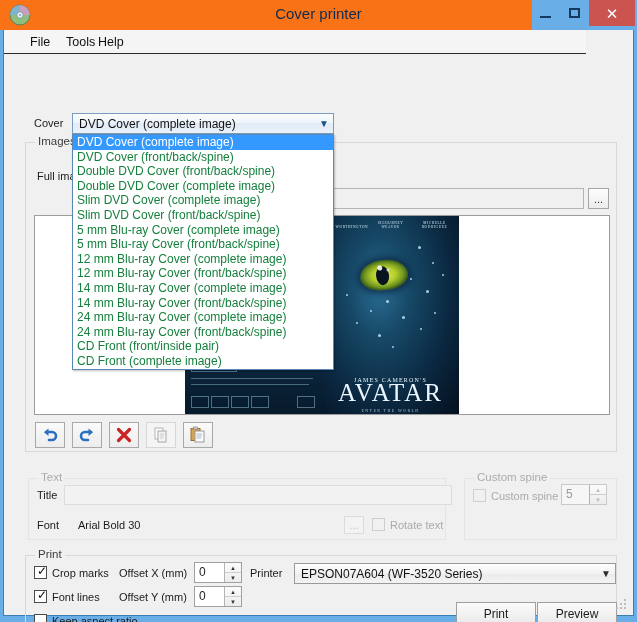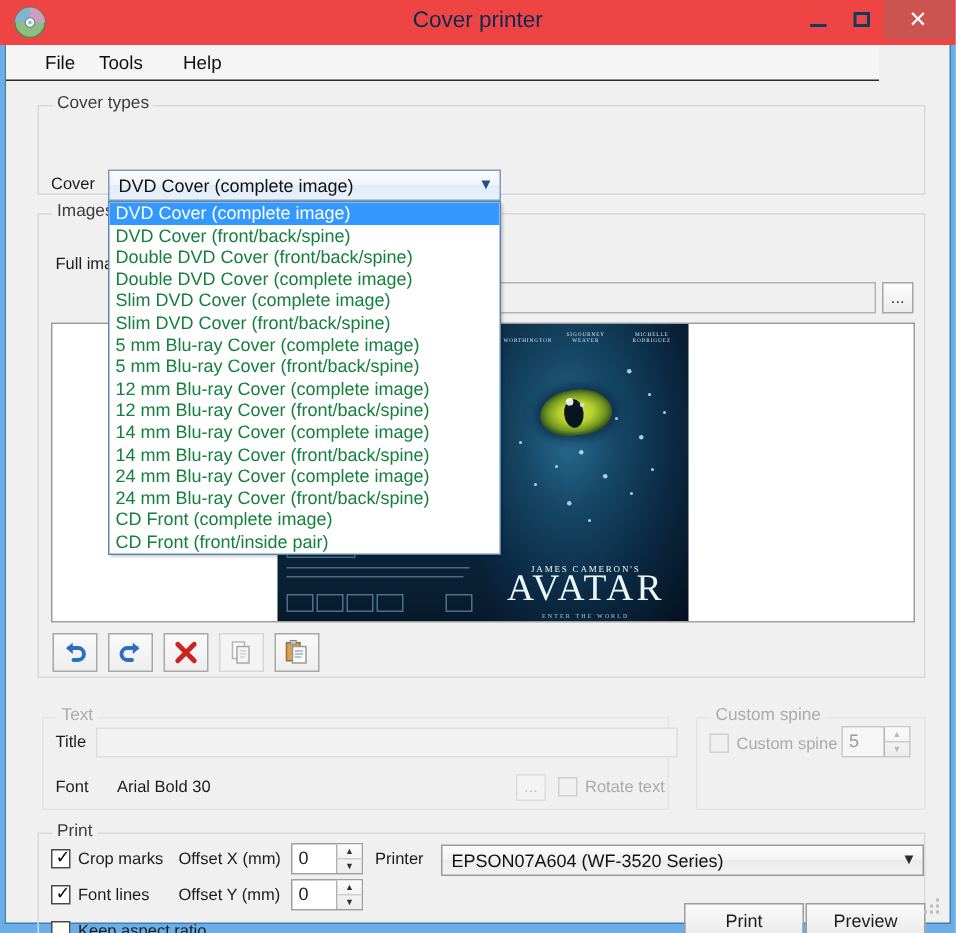--- a/index.html
+++ b/index.html
@@ -16,8 +16,8 @@
   }
   
   .titlebar{
-    position:absolute;left:0;top:0;width:637px;height:30px;
-    background:#ef4444;
+    position:absolute;left:0;top:0;width:532px;height:30px;
+    background:#f97316;
   }
   .app-icon{
     position:absolute;left:8px;top:3px;width:24px;height:24px;

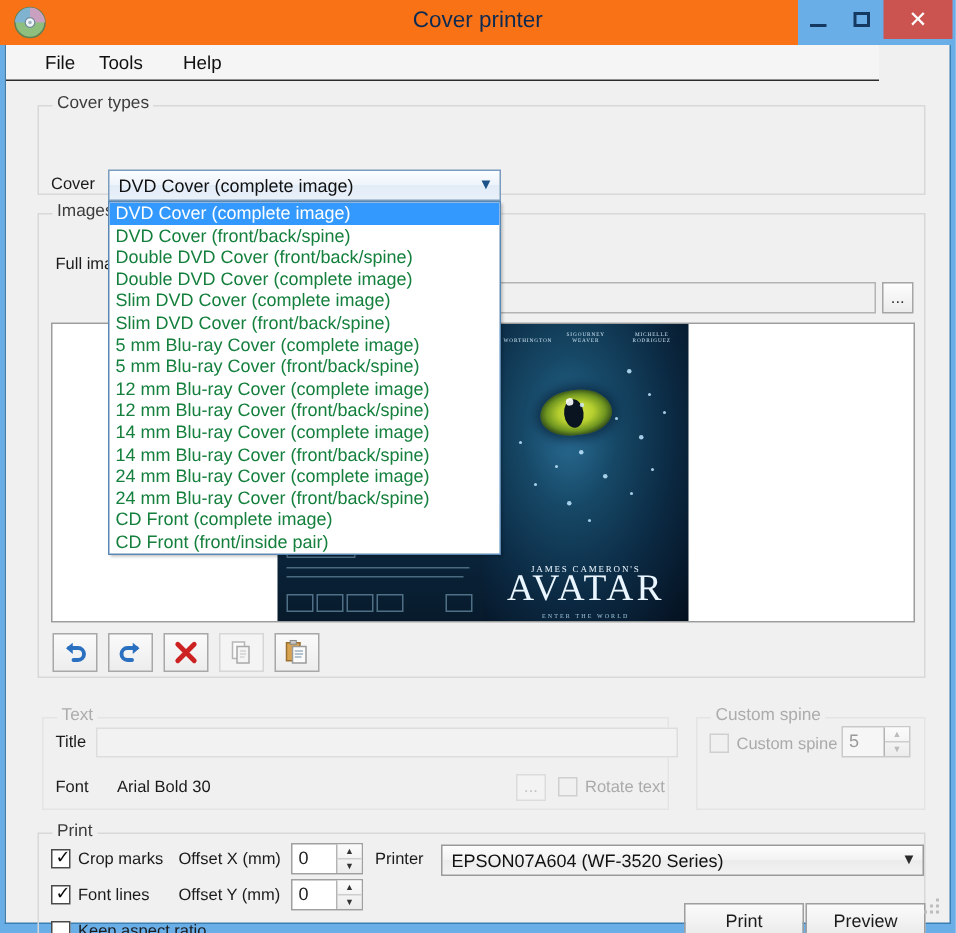--- a/index.html
+++ b/index.html
@@ -55,7 +55,7 @@
   }
   .m-file{left:20px;}
   .m-tools{left:56px;}
-  .m-help{left:112px;}
+  .m-help{left:88px;}
   
   .group{
     position:absolute;border:1px solid #d8d8d8;background:transparent;

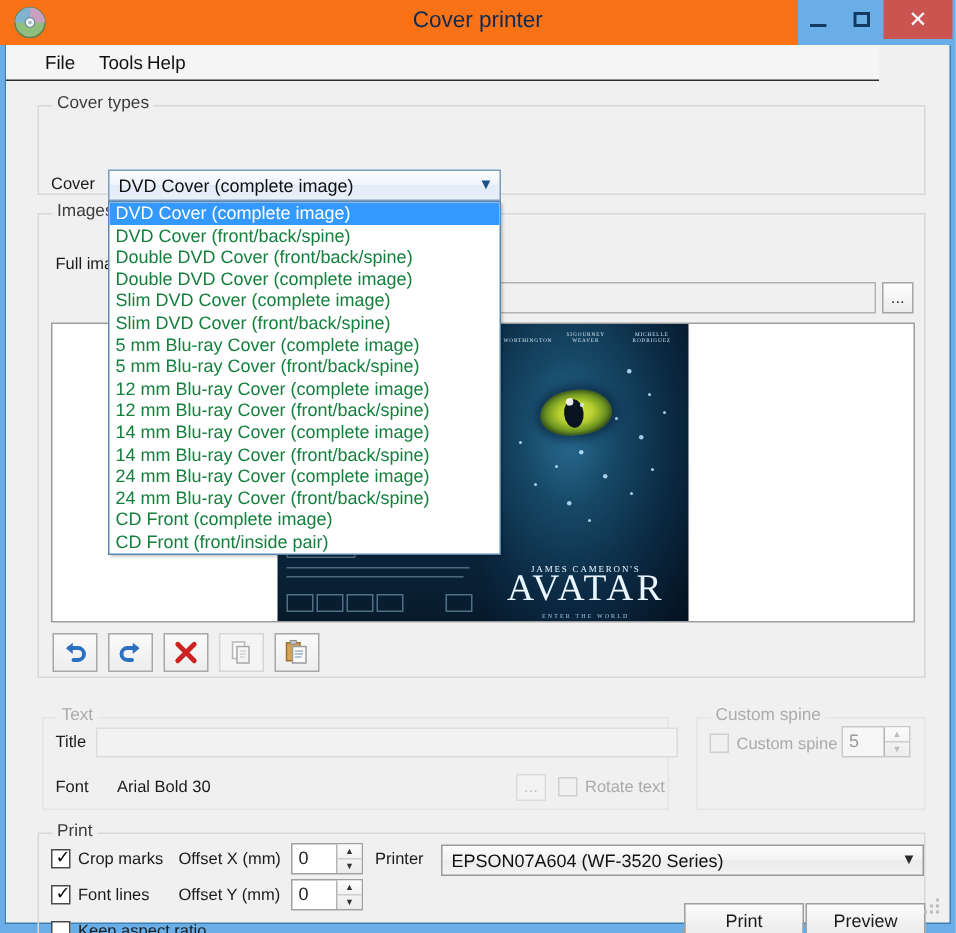--- a/index.html
+++ b/index.html
@@ -269,9 +269,6 @@
       <div class="menu-item m-help">Help</div>
     </div>
 
-    <div class="group" id="grp-covertypes">
-      <span class="glabel">Cover types</span>
-    </div>
     <div class="lbl" style="left:30px;top:87px;">Cover</div>
 
     <div class="group" id="grp-images">

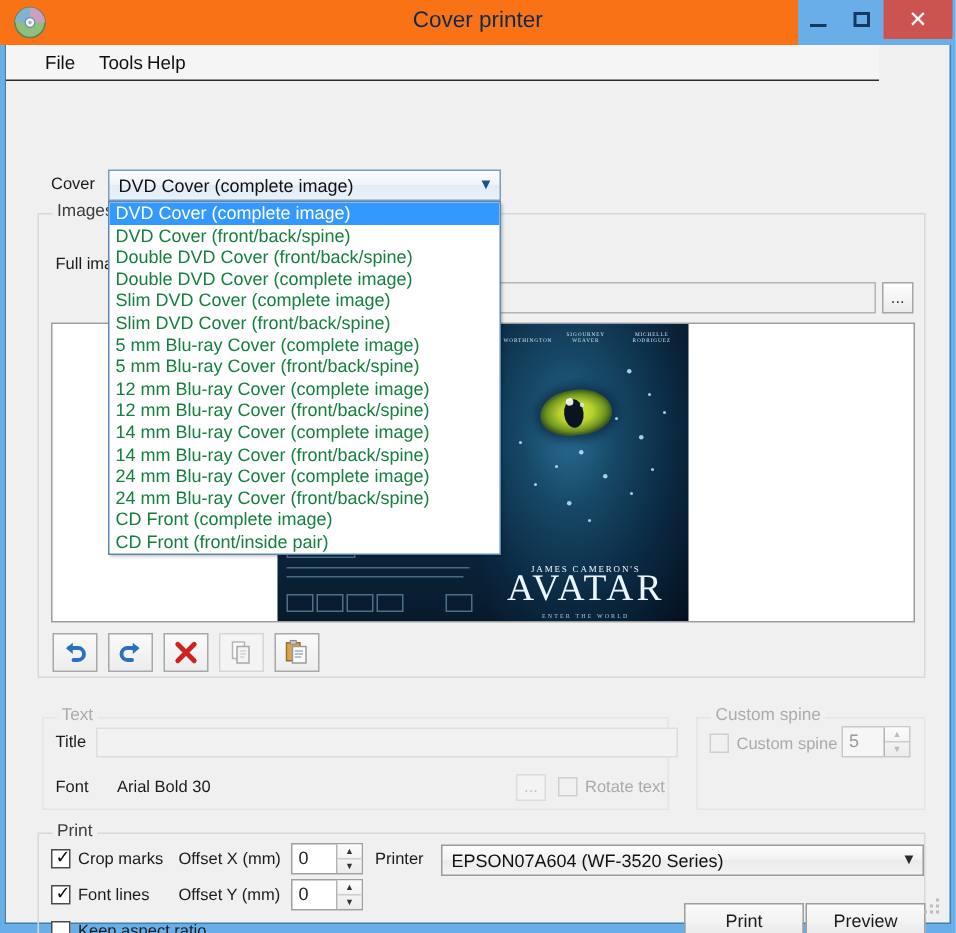--- a/index.html
+++ b/index.html
@@ -456,8 +456,8 @@
         <div class="dd-item">14 mm Blu-ray Cover (front/back/spine)</div>
         <div class="dd-item">24 mm Blu-ray Cover (complete image)</div>
         <div class="dd-item">24 mm Blu-ray Cover (front/back/spine)</div>
+        <div class="dd-item">CD Front (front/inside pair)</div>
         <div class="dd-item">CD Front (complete image)</div>
-        <div class="dd-item">CD Front (front/inside pair)</div>
         <div class="dd-item">CD Rear inlay</div>
       </div>
 

